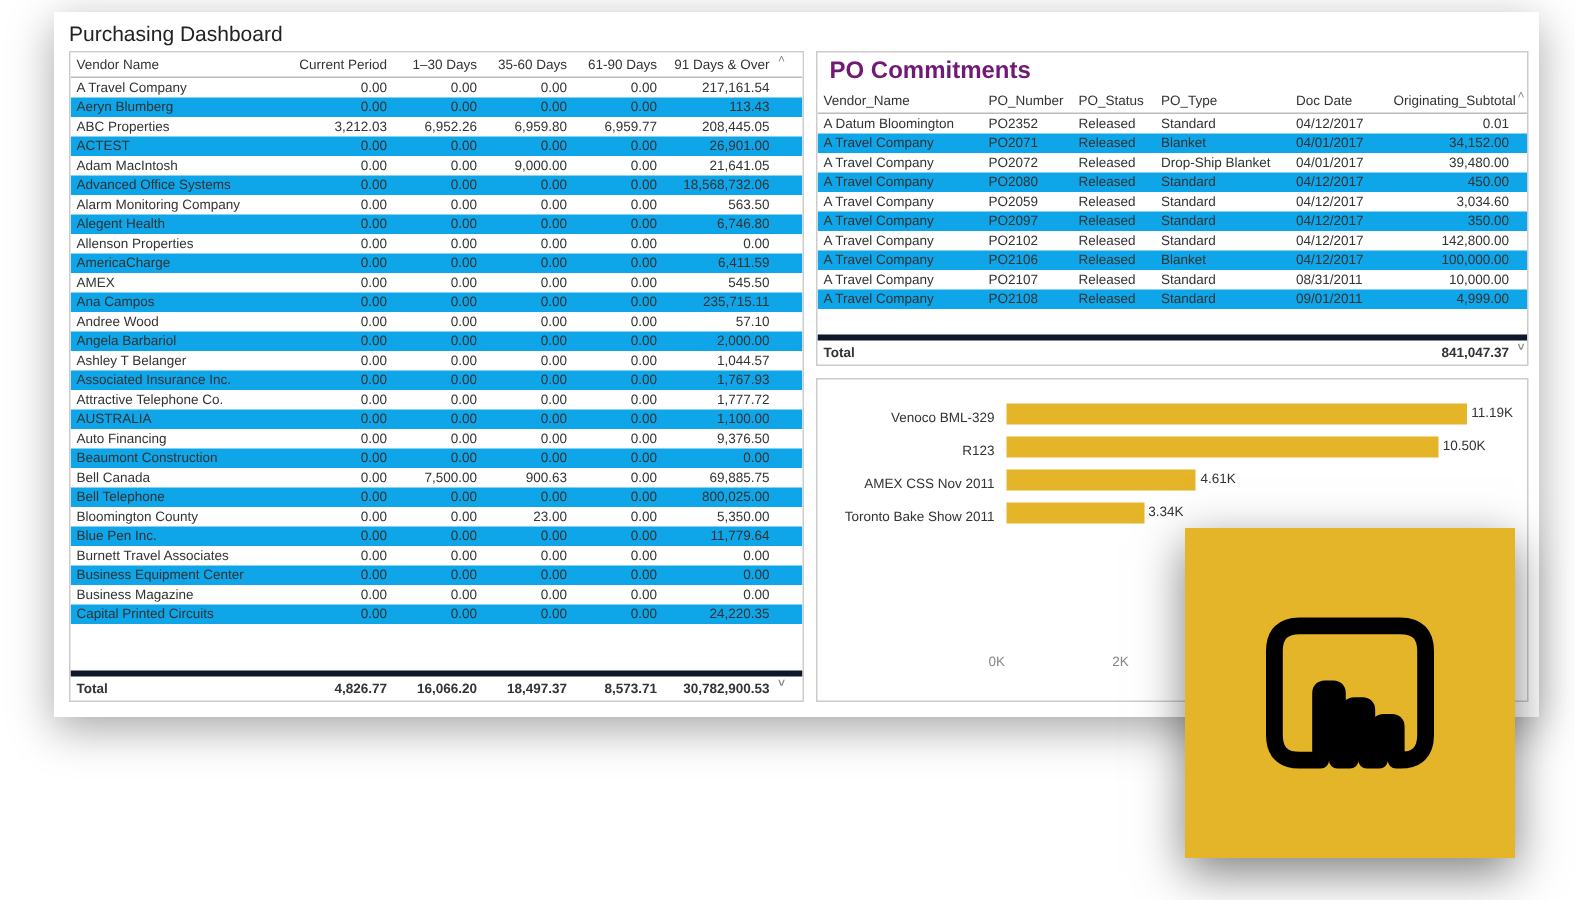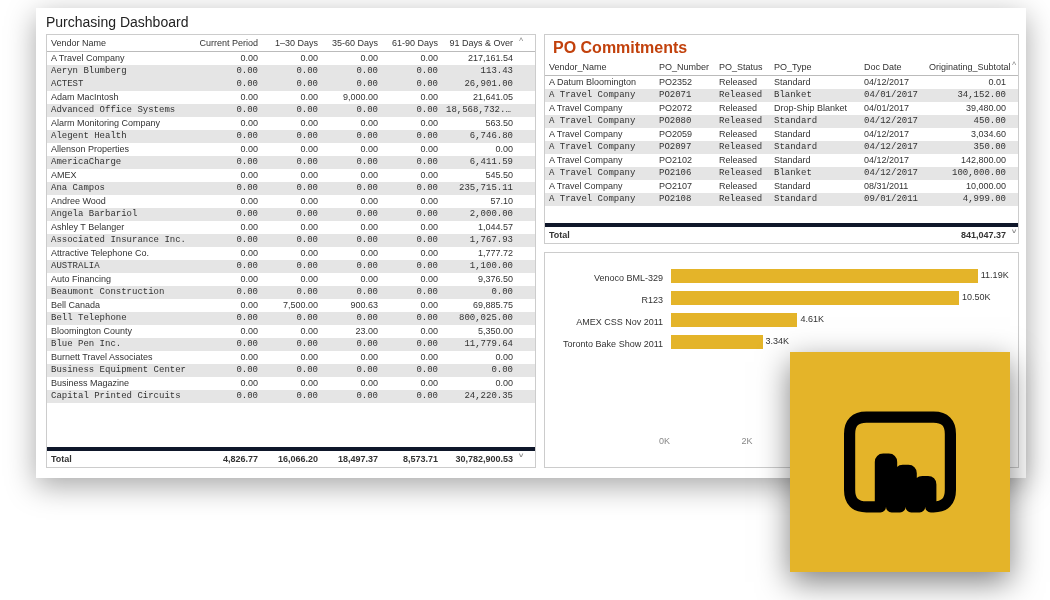--- a/index.html
+++ b/index.html
@@ -65,7 +65,7 @@
   .panel-title {
     font-size: 16px;
     font-weight: 700;
-    color: #c2410c;
+    color: #701a75;
     padding: 4px 8px 2px 8px;
   }
   .table-wrap {

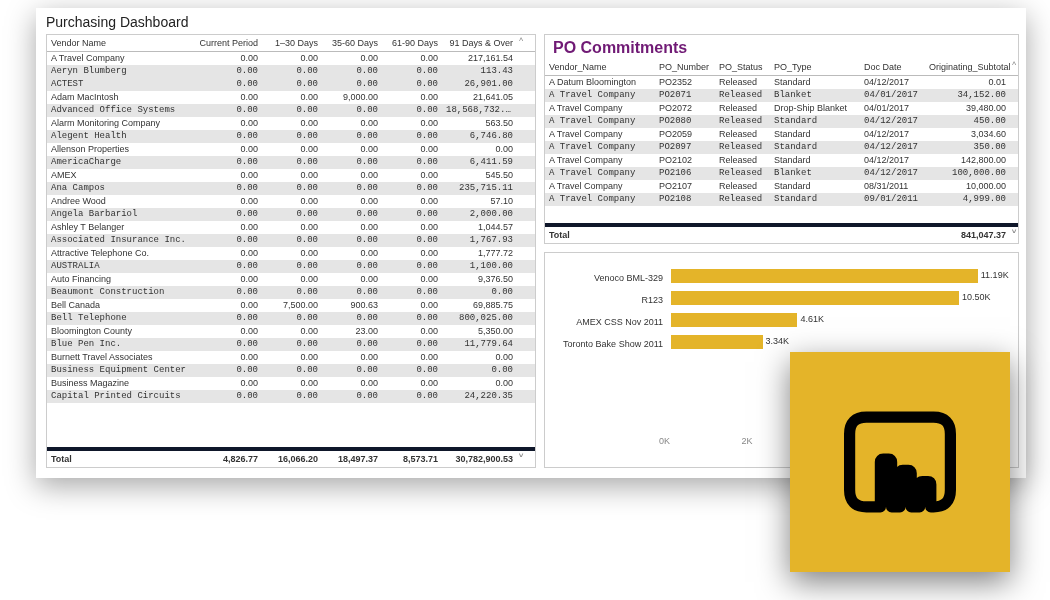--- a/index.html
+++ b/index.html
@@ -93,7 +93,7 @@
     min-height: 13px;
   }
   .row .cell { padding: 1px 4px; white-space: nowrap; overflow: hidden; text-overflow: ellipsis; }
-  .row.alt { background: #e5e5e5; font-family: Liberation Mono, monospace; }
+  .row.alt { background: #0ea5e9; }
   .ttotal {
     display: flex;
     border-top: 4px solid #0f172a;

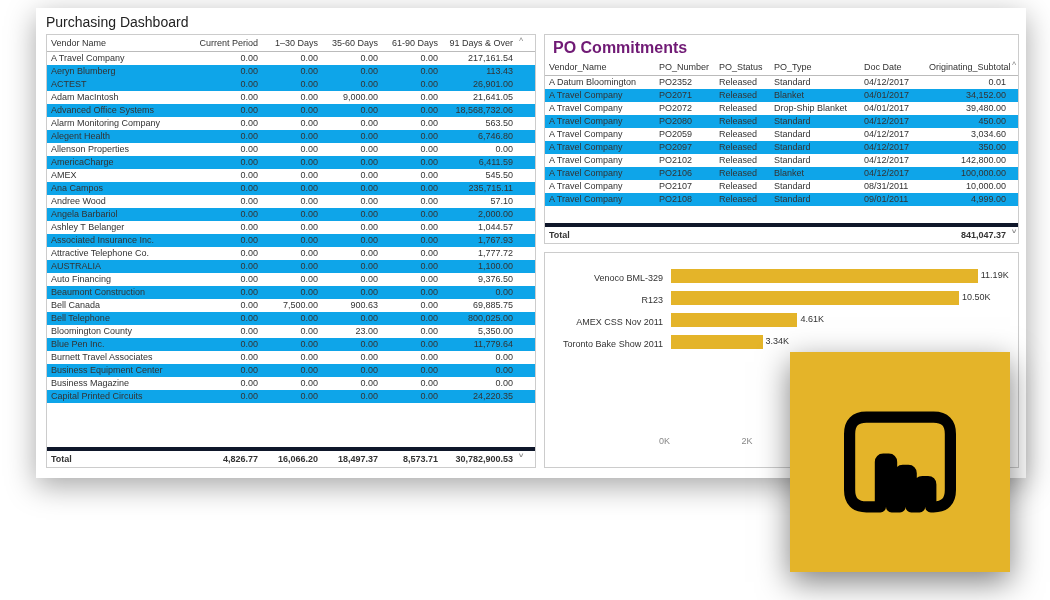--- a/index.html
+++ b/index.html
@@ -196,6 +196,15 @@
               <div class="cell lc5 num">113.43</div>
               <div class="caret"></div>
             </div>
+            <div class="row">
+              <div class="cell lc0">ABC Properties</div>
+              <div class="cell lc1 num">3,212.03</div>
+              <div class="cell lc2 num">6,952.26</div>
+              <div class="cell lc3 num">6,959.80</div>
+              <div class="cell lc4 num">6,959.77</div>
+              <div class="cell lc5 num">208,445.05</div>
+              <div class="caret"></div>
+            </div>
             <div class="row alt">
               <div class="cell lc0">ACTEST</div>
               <div class="cell lc1 num">0.00</div>

